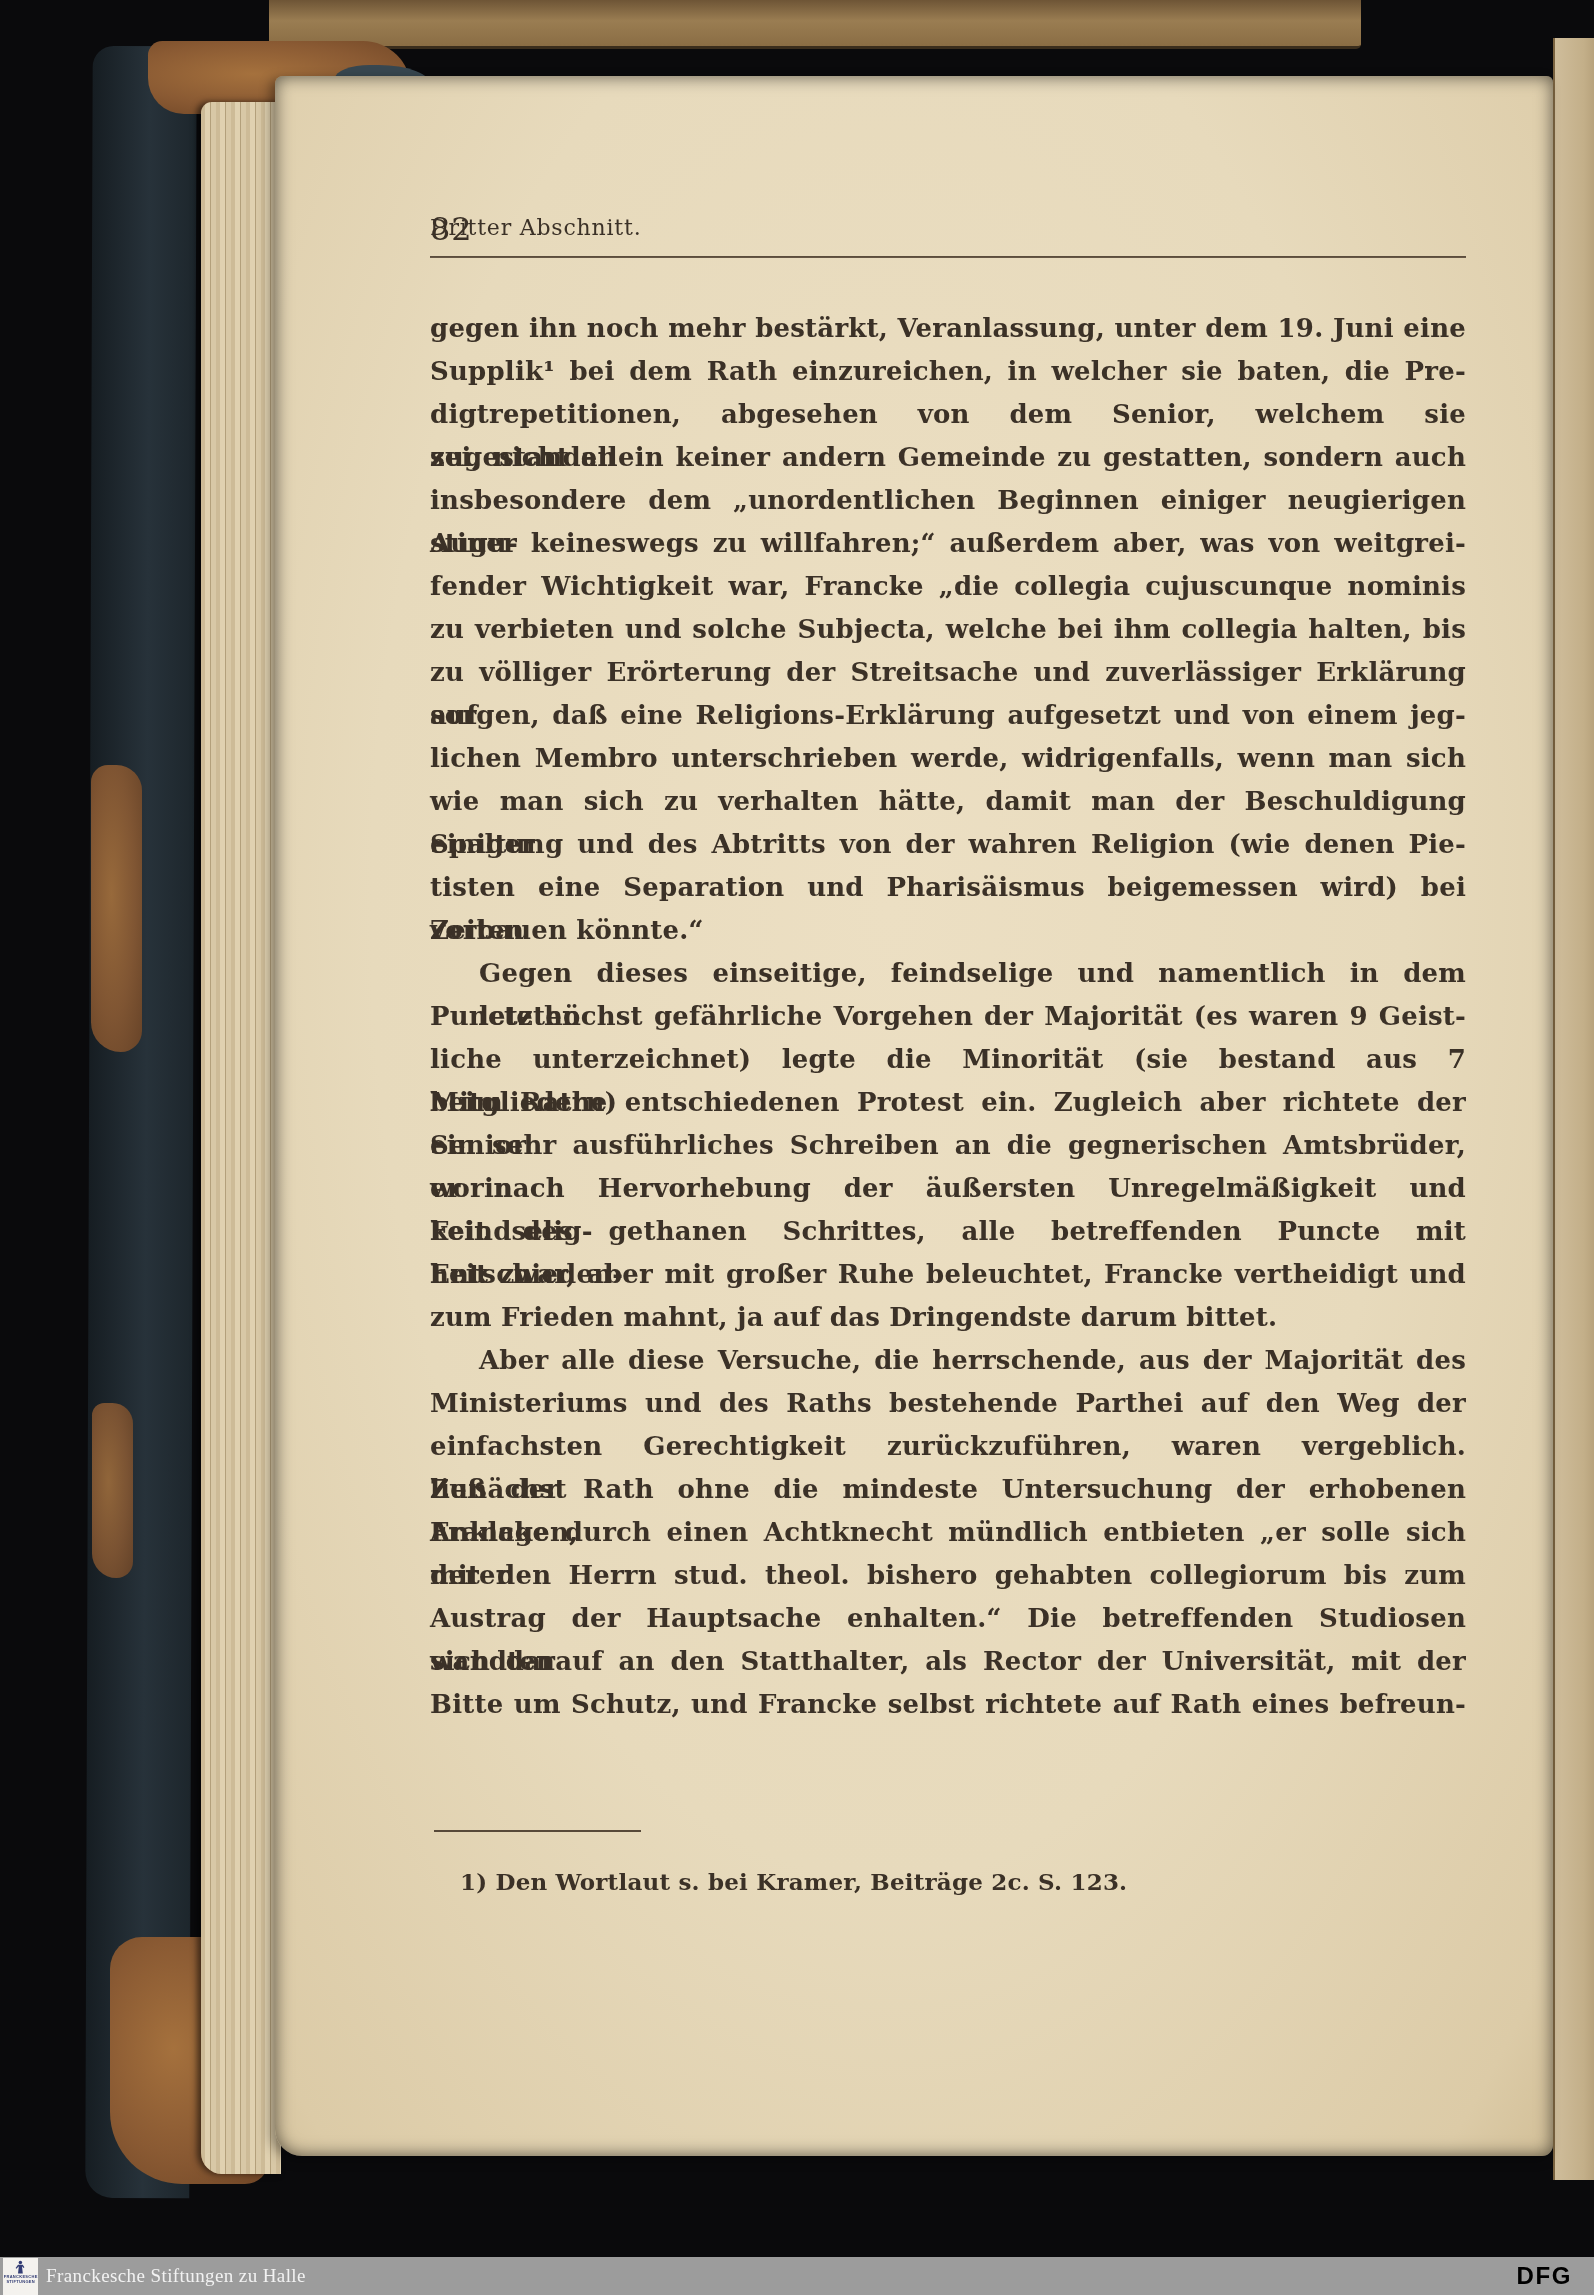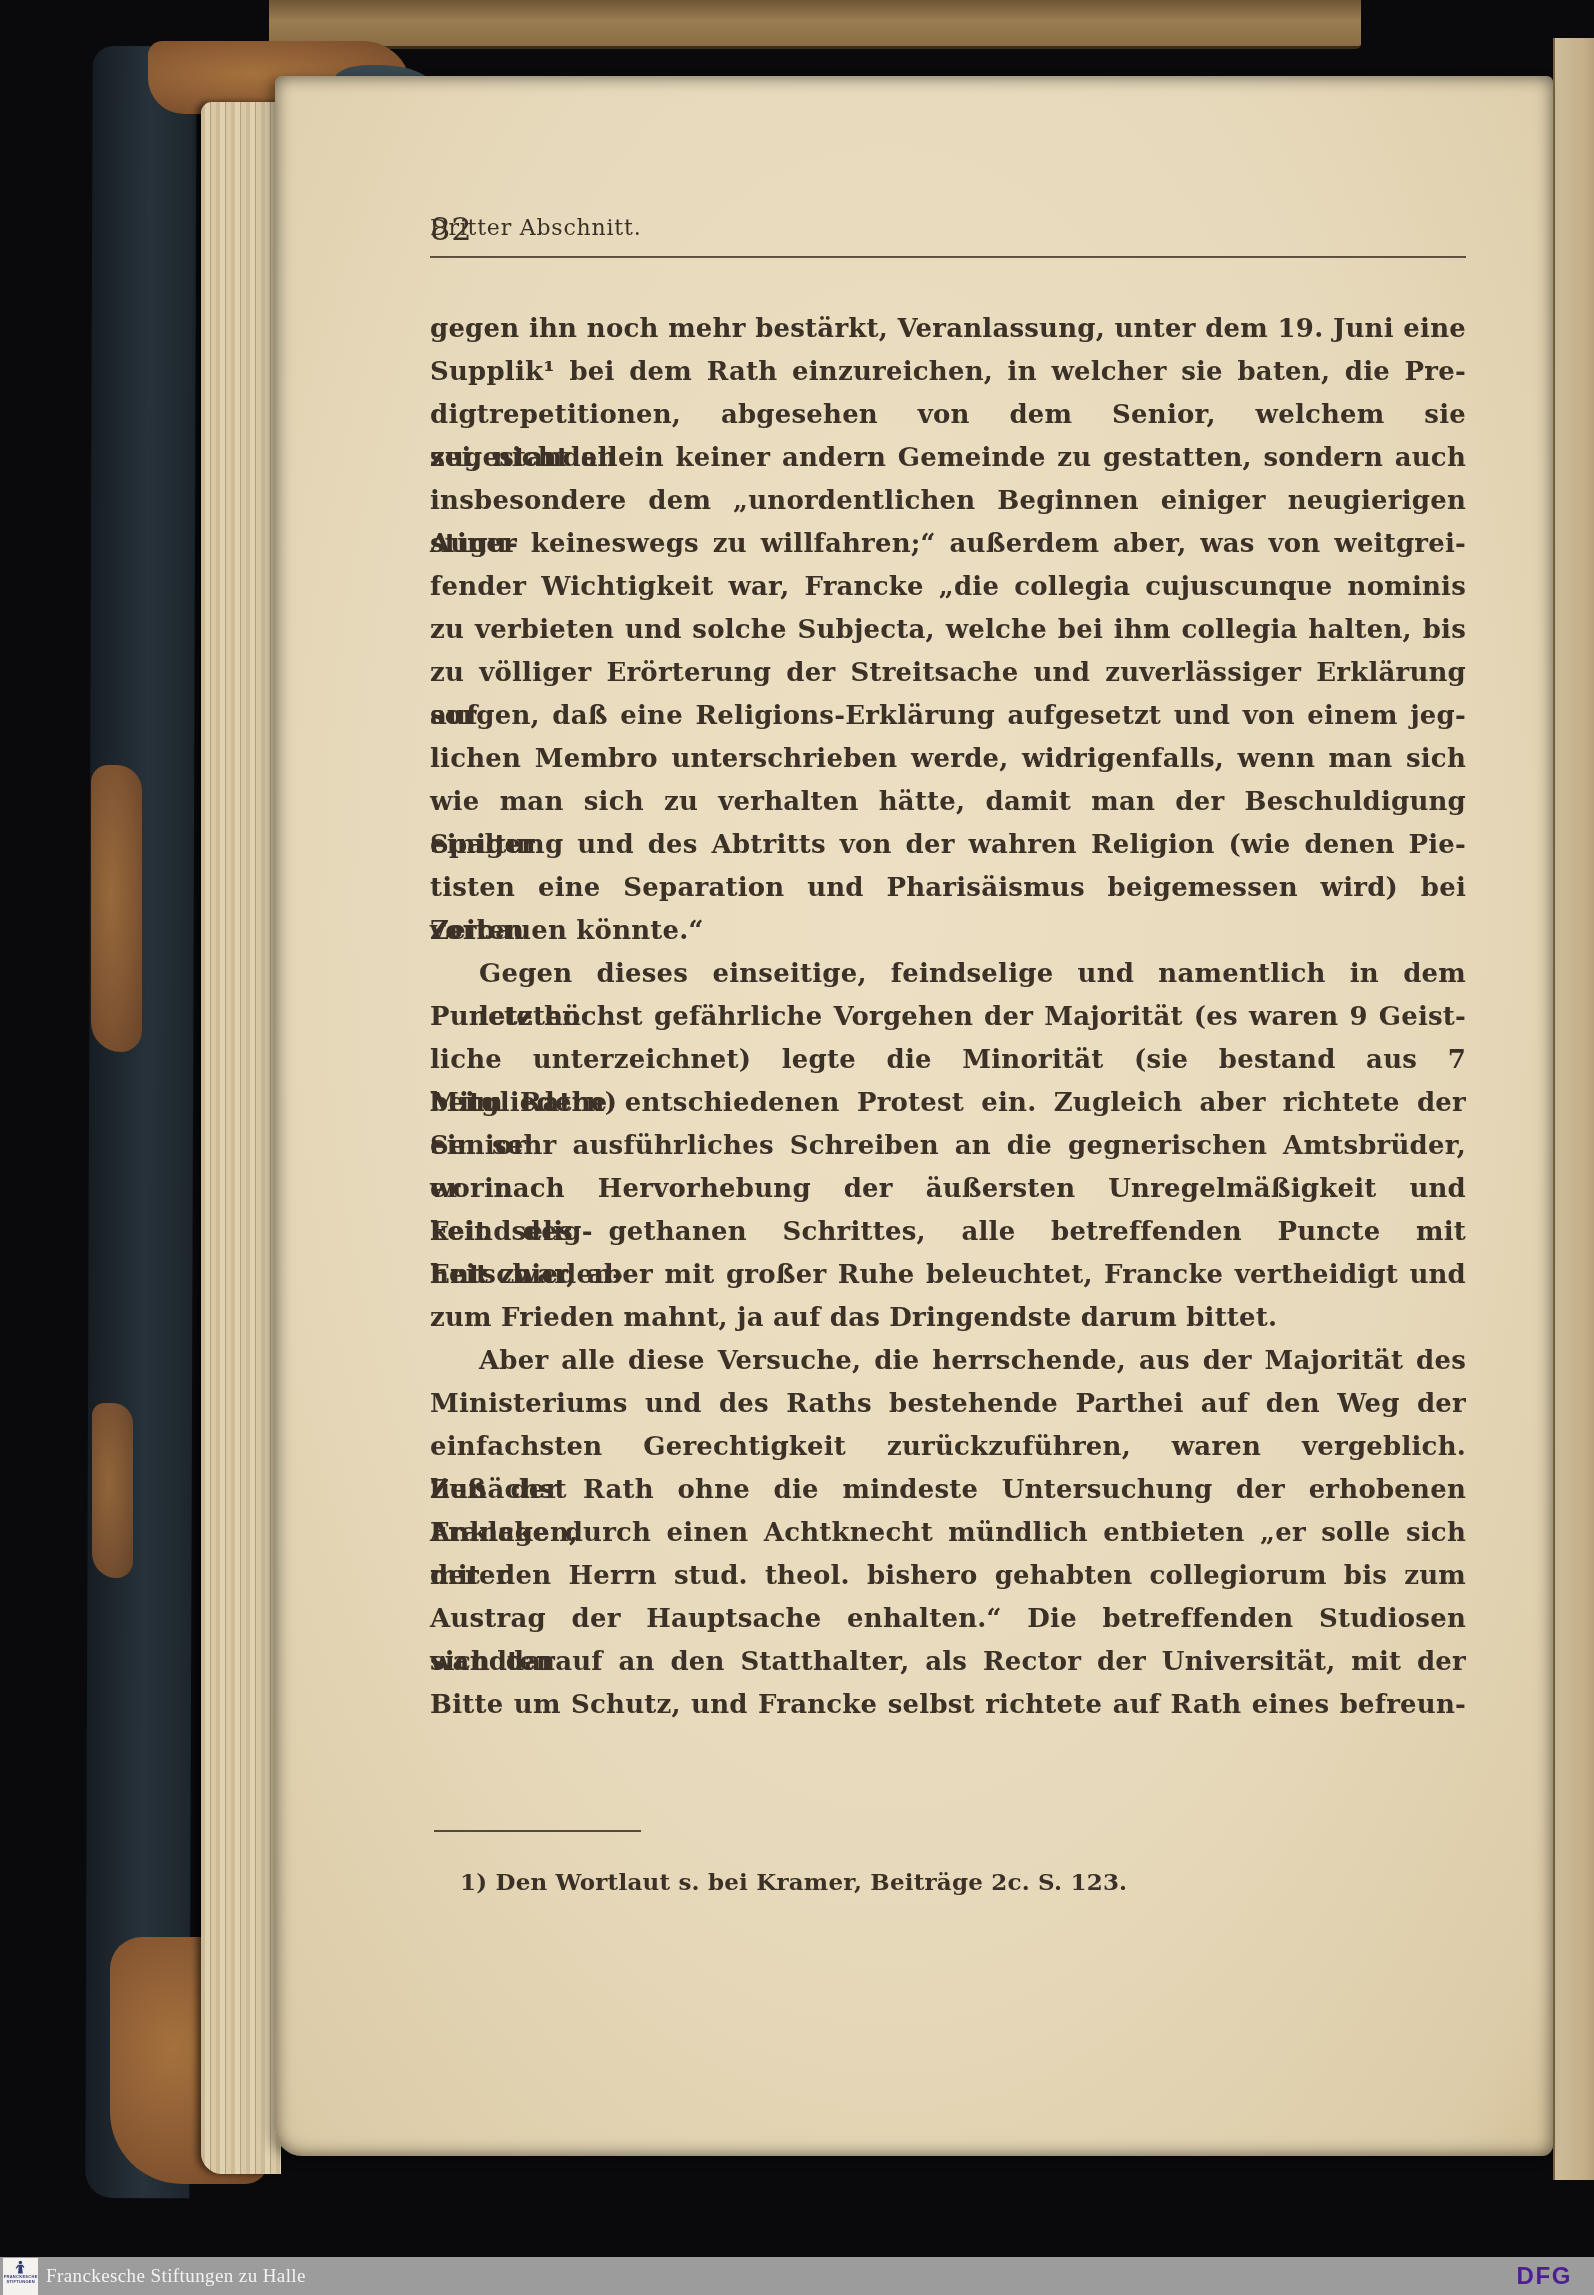--- a/index.html
+++ b/index.html
@@ -99,7 +99,7 @@
   .dfg{
     position:absolute;right:22px;top:50%;transform:translateY(-50%);
     font-family:"Liberation Sans",sans-serif;font-weight:bold;font-size:24px;
-    color:#4c1d95;letter-spacing:1.6px;
+    color:#000000;letter-spacing:1.6px;
   }
 </style>
 </head>

